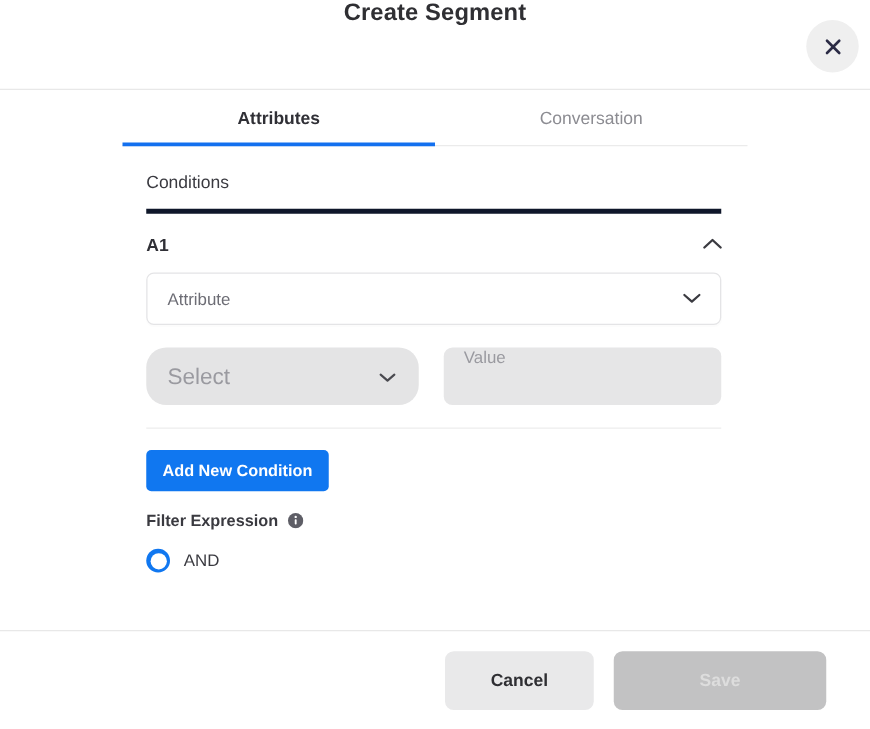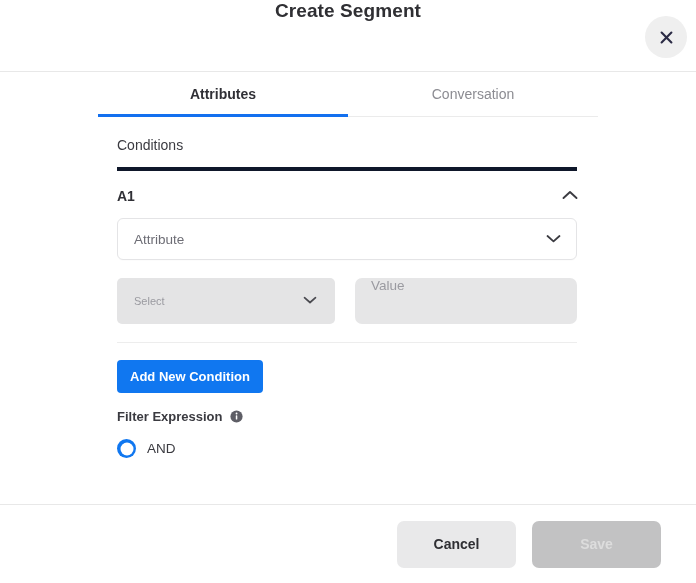--- a/index.html
+++ b/index.html
@@ -157,14 +157,14 @@
     flex: 0 0 218px;
     height: 46px;
     border: none;
-    border-radius: 5px;
+    border-radius: 16px;
     background: #e4e4e5;
     display: flex;
     align-items: center;
     justify-content: space-between;
     padding: 0 17px 0 17px;
     box-sizing: border-box;
-    font-size: 11px;
+    font-size: 18px;
     color: #9a9aa0;
     cursor: default;
   }

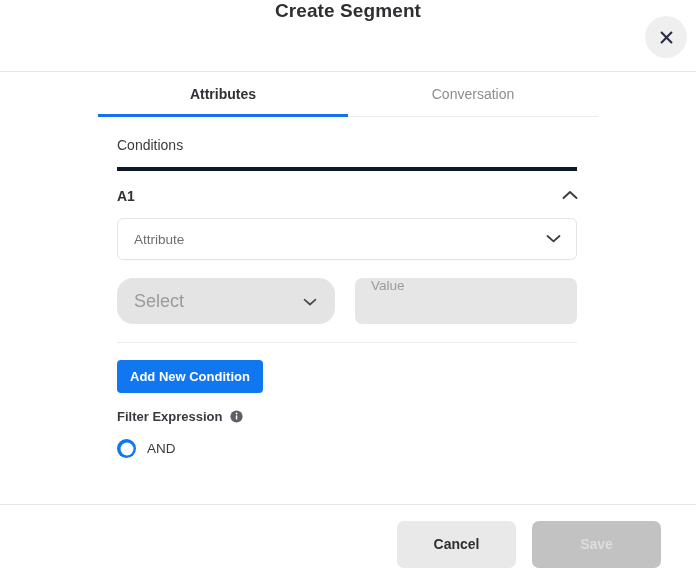--- a/index.html
+++ b/index.html
@@ -275,7 +275,7 @@
     font-family: "Liberation Sans", sans-serif;
   }
   .btn-save {
-    width: 129px;
+    width: 170px;
     height: 47px;
     background: #c2c2c3;
     border: none;

